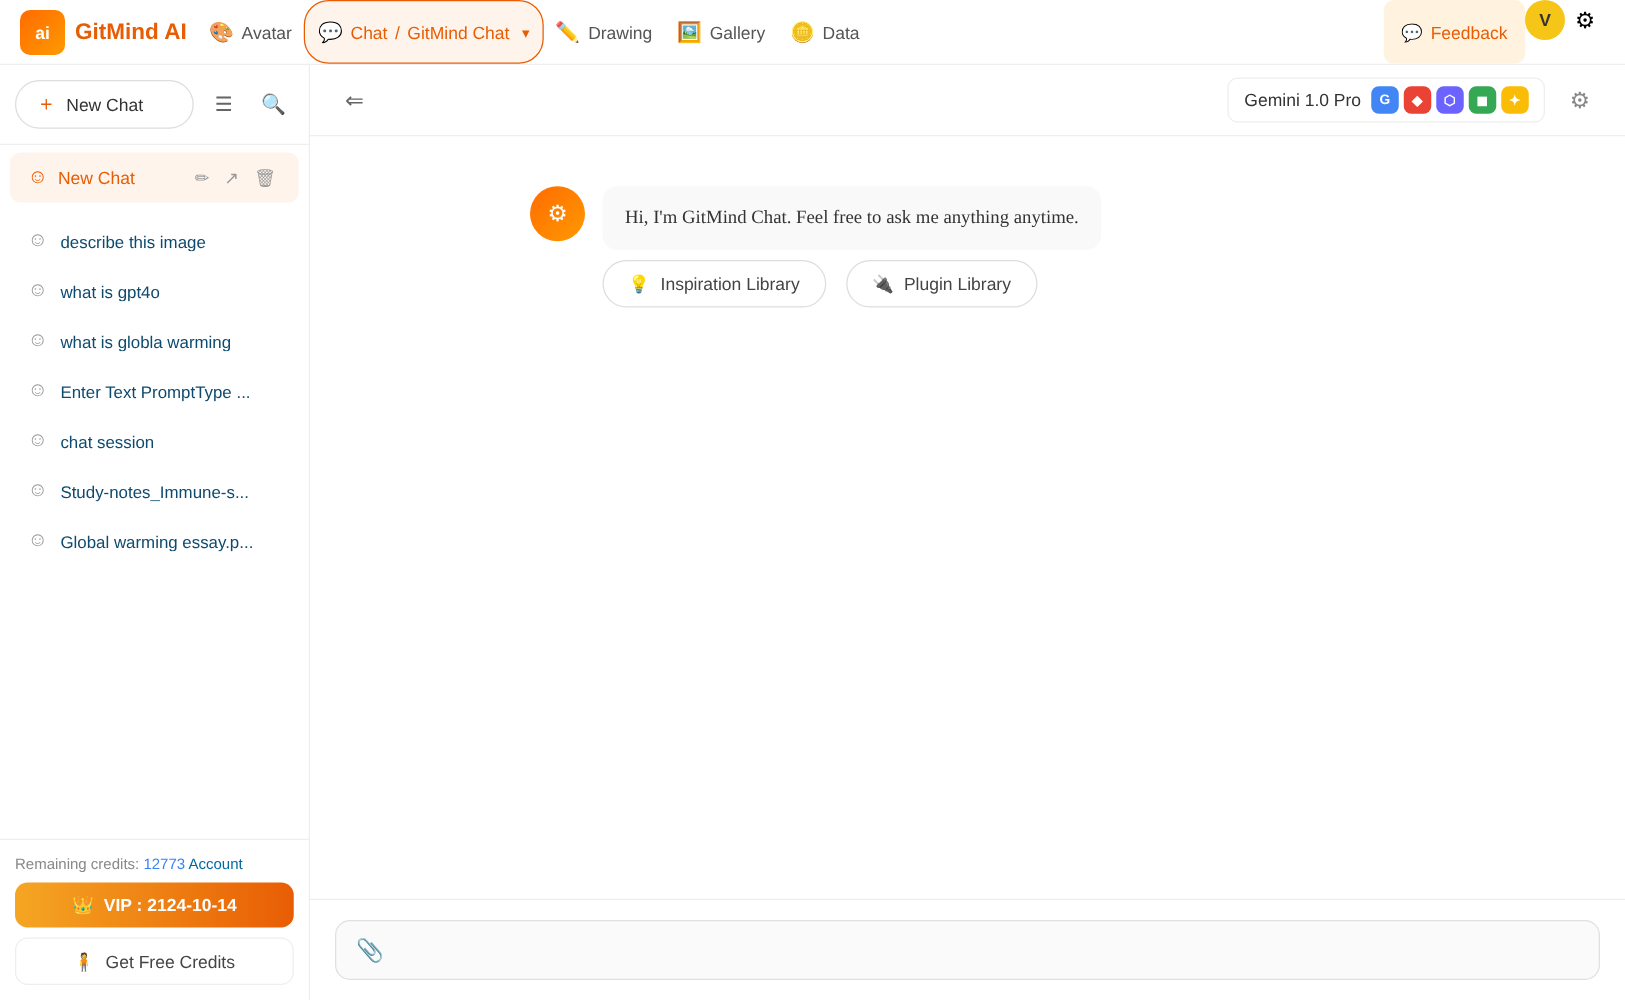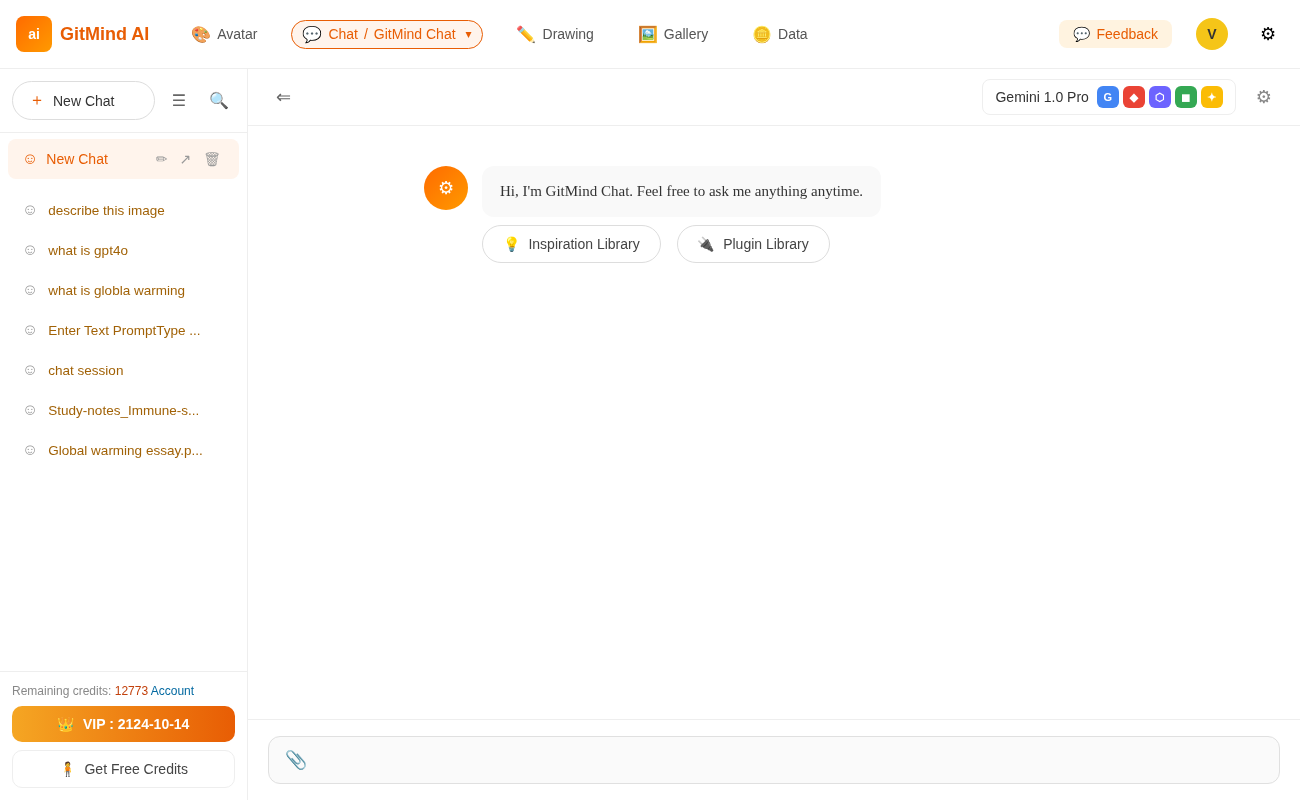--- a/index.html
+++ b/index.html
@@ -7,8 +7,8 @@
 
     
     .topnav {
-      display: flex; align-items: center; height: 69px; border-bottom: 1px solid #eee;
-      padding: 0 16px; gap: 24px; flex-shrink: 0;
+      display: flex; height: 52px; border-bottom: 1px solid #eee;
+      padding: 0 16px; flex-shrink: 0;
     }
     .logo { display: flex; align-items: center; gap: 8px; font-weight: 700; font-size: 18px; color: #e85d04; margin-right: 8px; }
     .logo-icon { width: 36px; height: 36px; background: linear-gradient(135deg, #ff6b00, #ff9a00); border-radius: 8px; display: flex; align-items: center; justify-content: center; color: white; font-size: 14px; font-weight: 900; }

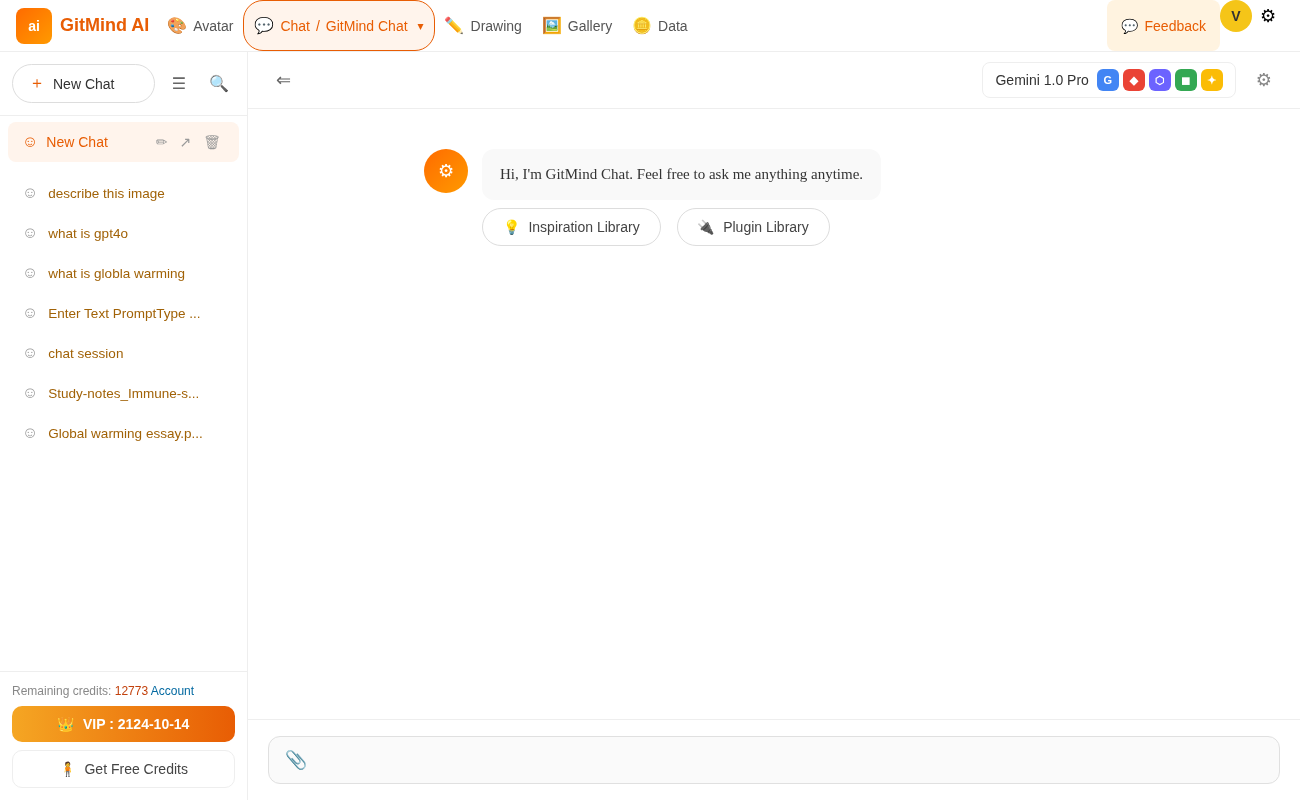--- a/index.html
+++ b/index.html
@@ -55,7 +55,7 @@
       margin: 2px 8px; border-radius: 8px; gap: 10px;
     }
     .chat-item-icon { color: #999; font-size: 16px; flex-shrink: 0; }
-    .chat-item-text { font-size: 13.5px; color: #a16207; overflow: hidden; text-overflow: ellipsis; white-space: nowrap; }
+    .chat-item-text { font-size: 13.5px; color: #0c4a6e; overflow: hidden; text-overflow: ellipsis; white-space: nowrap; }
 
     .sidebar-footer { padding: 12px; border-top: 1px solid #eee; }
     .credits-text { font-size: 12px; color: #888; margin-bottom: 8px; }

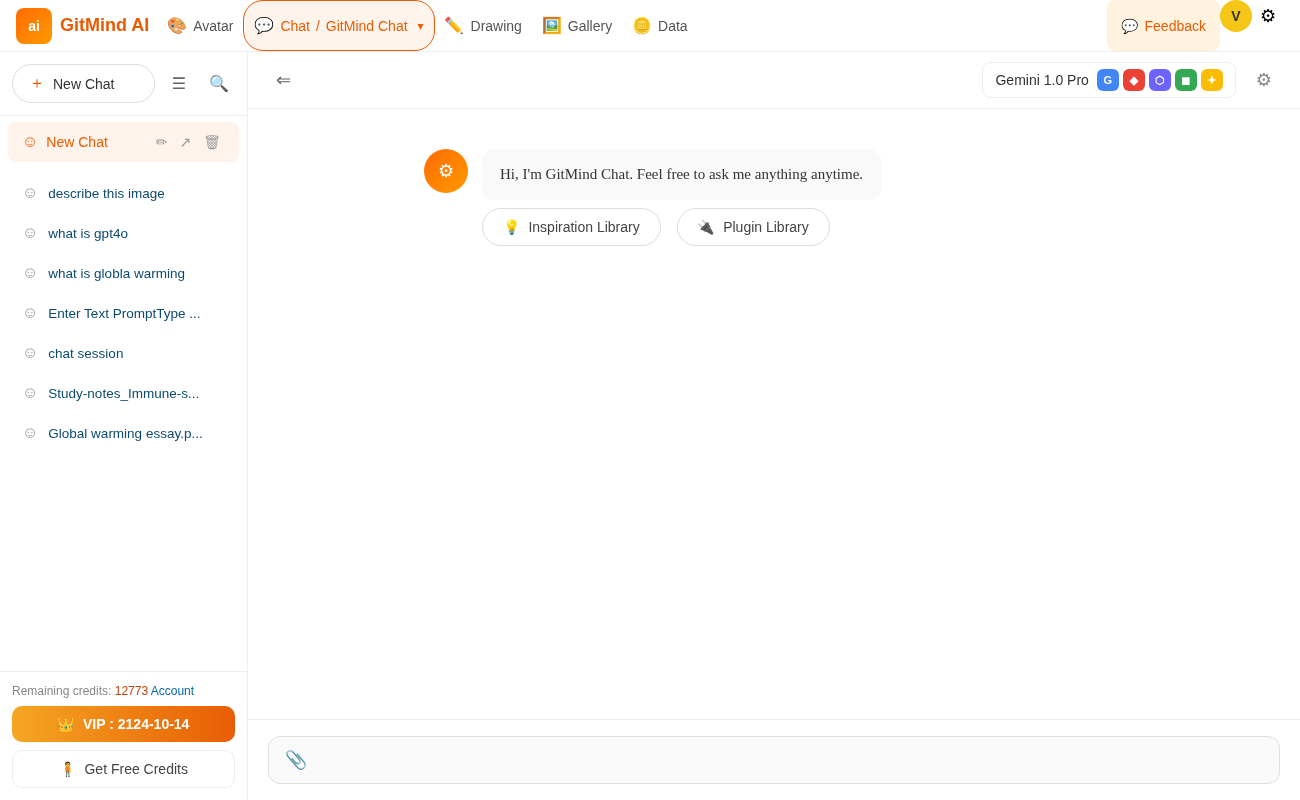--- a/index.html
+++ b/index.html
@@ -232,7 +232,7 @@
 
     <div class="sidebar-footer">
       <div class="credits-text">
-        <span>Remaining credits: </span><span style="color:#c2410c; font-weight:500;">12773</span> <span style="color:#0369a1; cursor:pointer;">Account</span>
+        <span>Remaining credits: </span><span style="color:#3b82f6; font-weight:500;">12773</span> <span style="color:#0369a1; cursor:pointer;">Account</span>
       </div>
       <button class="vip-btn">
         <span>👑</span>

